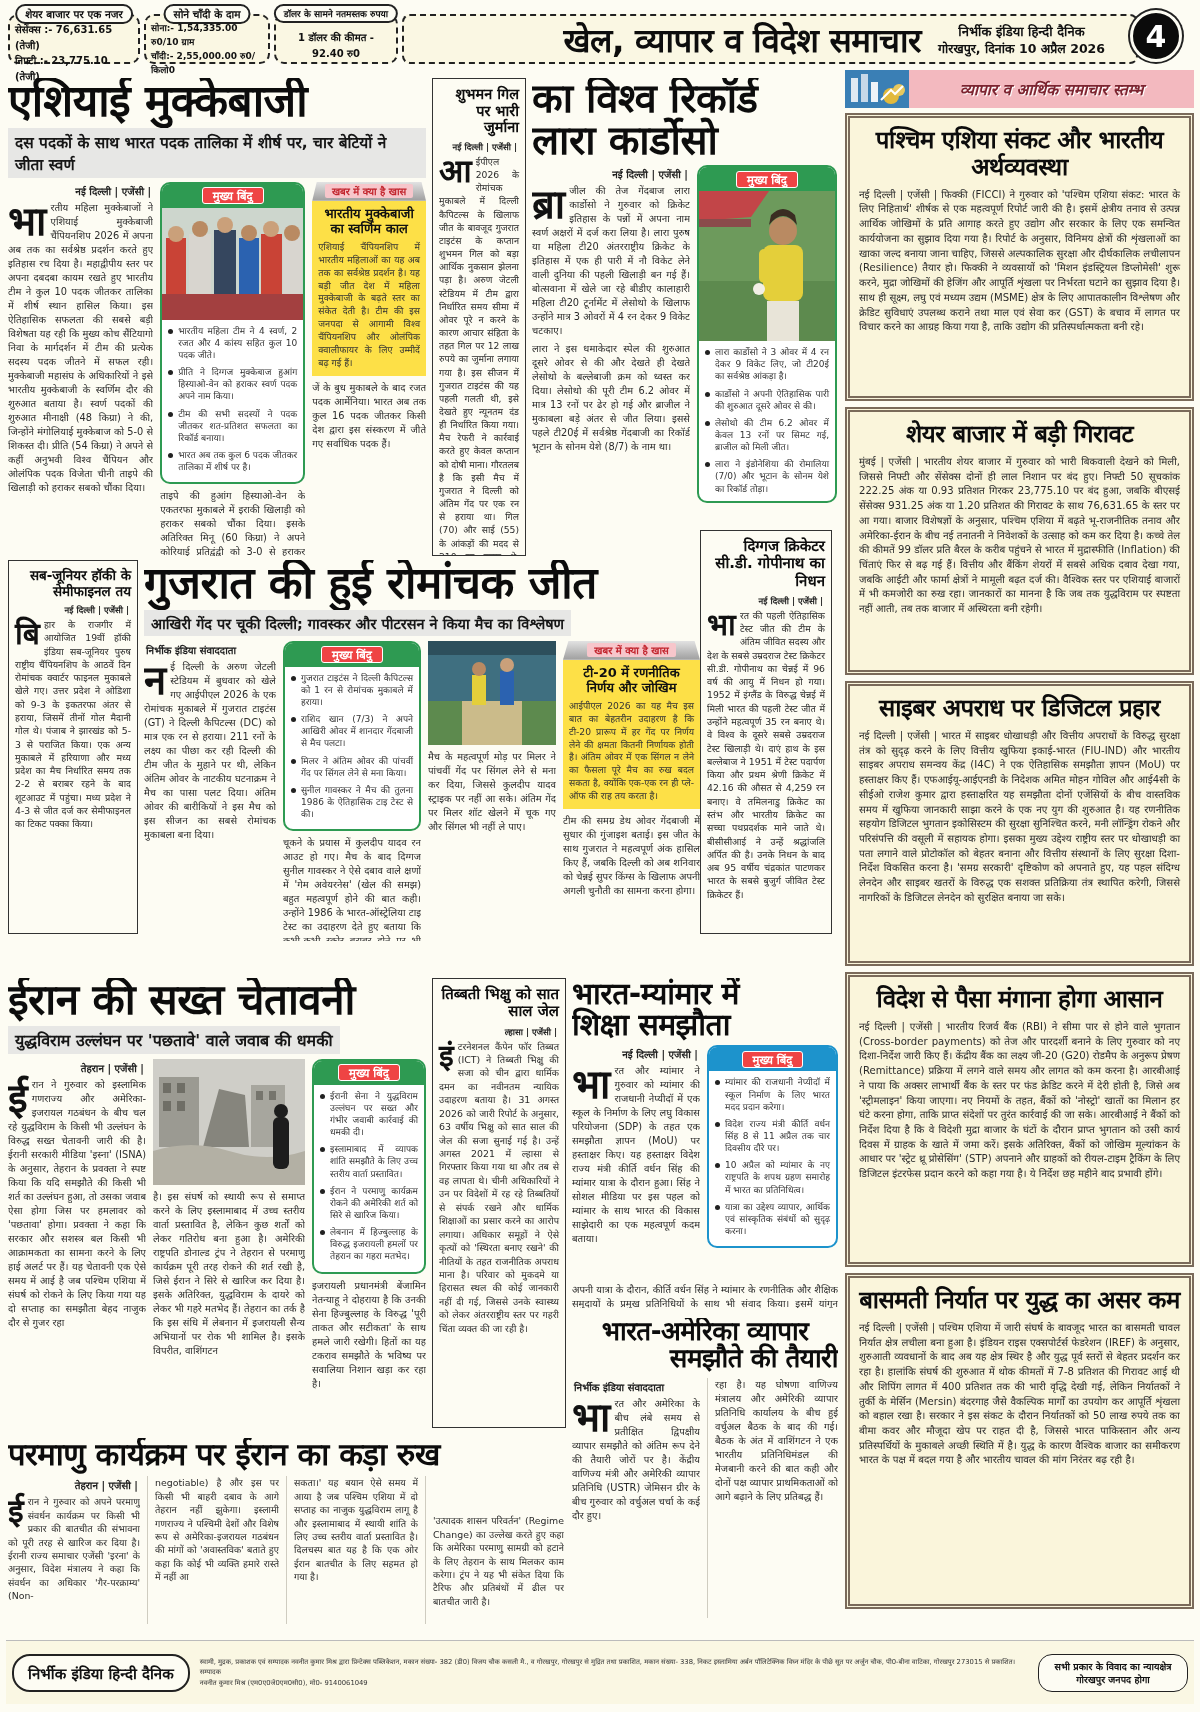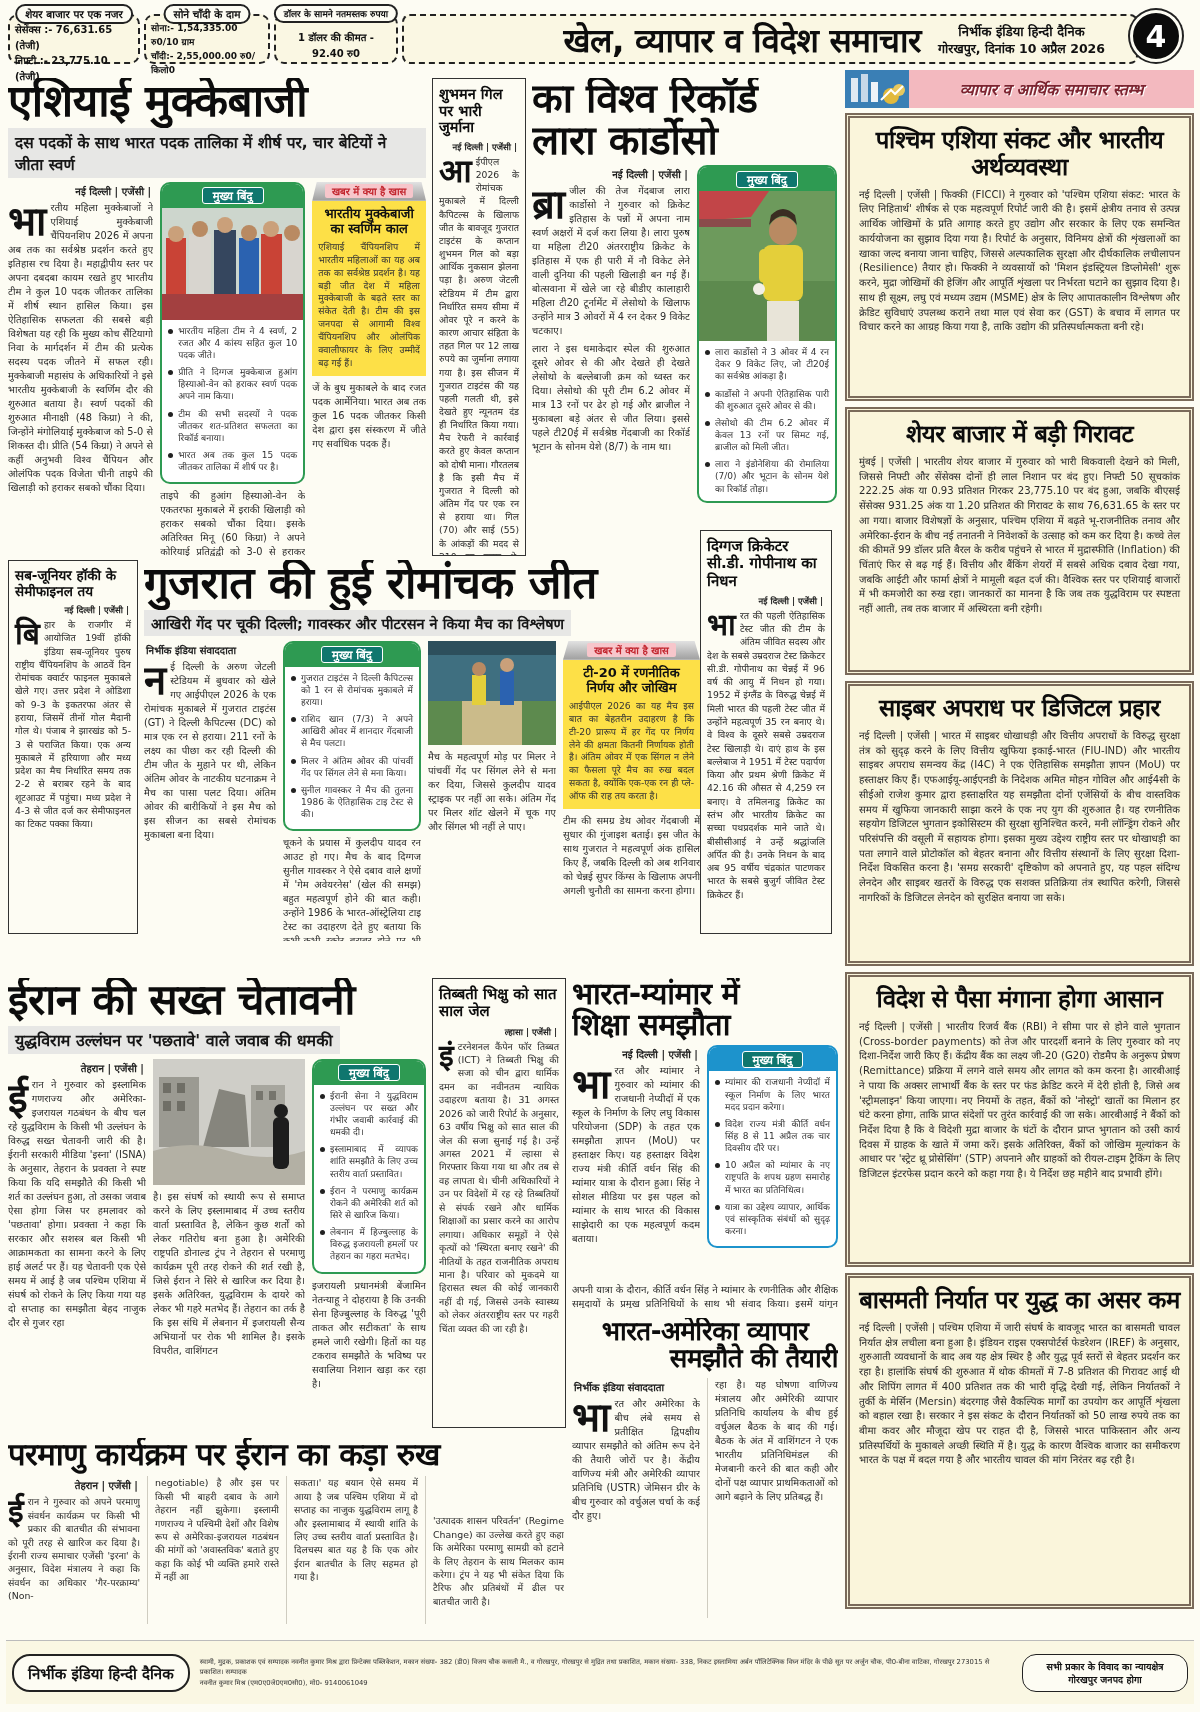--- a/index.html
+++ b/index.html
@@ -30,7 +30,7 @@
   .colrule > div + div { border-left:1px solid #cfccc0; padding-left:7px; }
   .clip { overflow:hidden; }
   .boxed { border:1.5px solid #333; padding:5px 6px; background:#fdfcf3; }
-  .bh { font-size:14.5px; font-weight:900; text-align:left; color:#0d0d0d; line-height:1.15; padding:2px 0 3px; }
+  .bh { font-size:14.5px; font-weight:900; text-align:right; color:#0d0d0d; line-height:1.15; padding:2px 0 3px; }
 
   
   .kb { border:2px solid #2e9a52; border-radius:10px; background:#fff; overflow:hidden; }

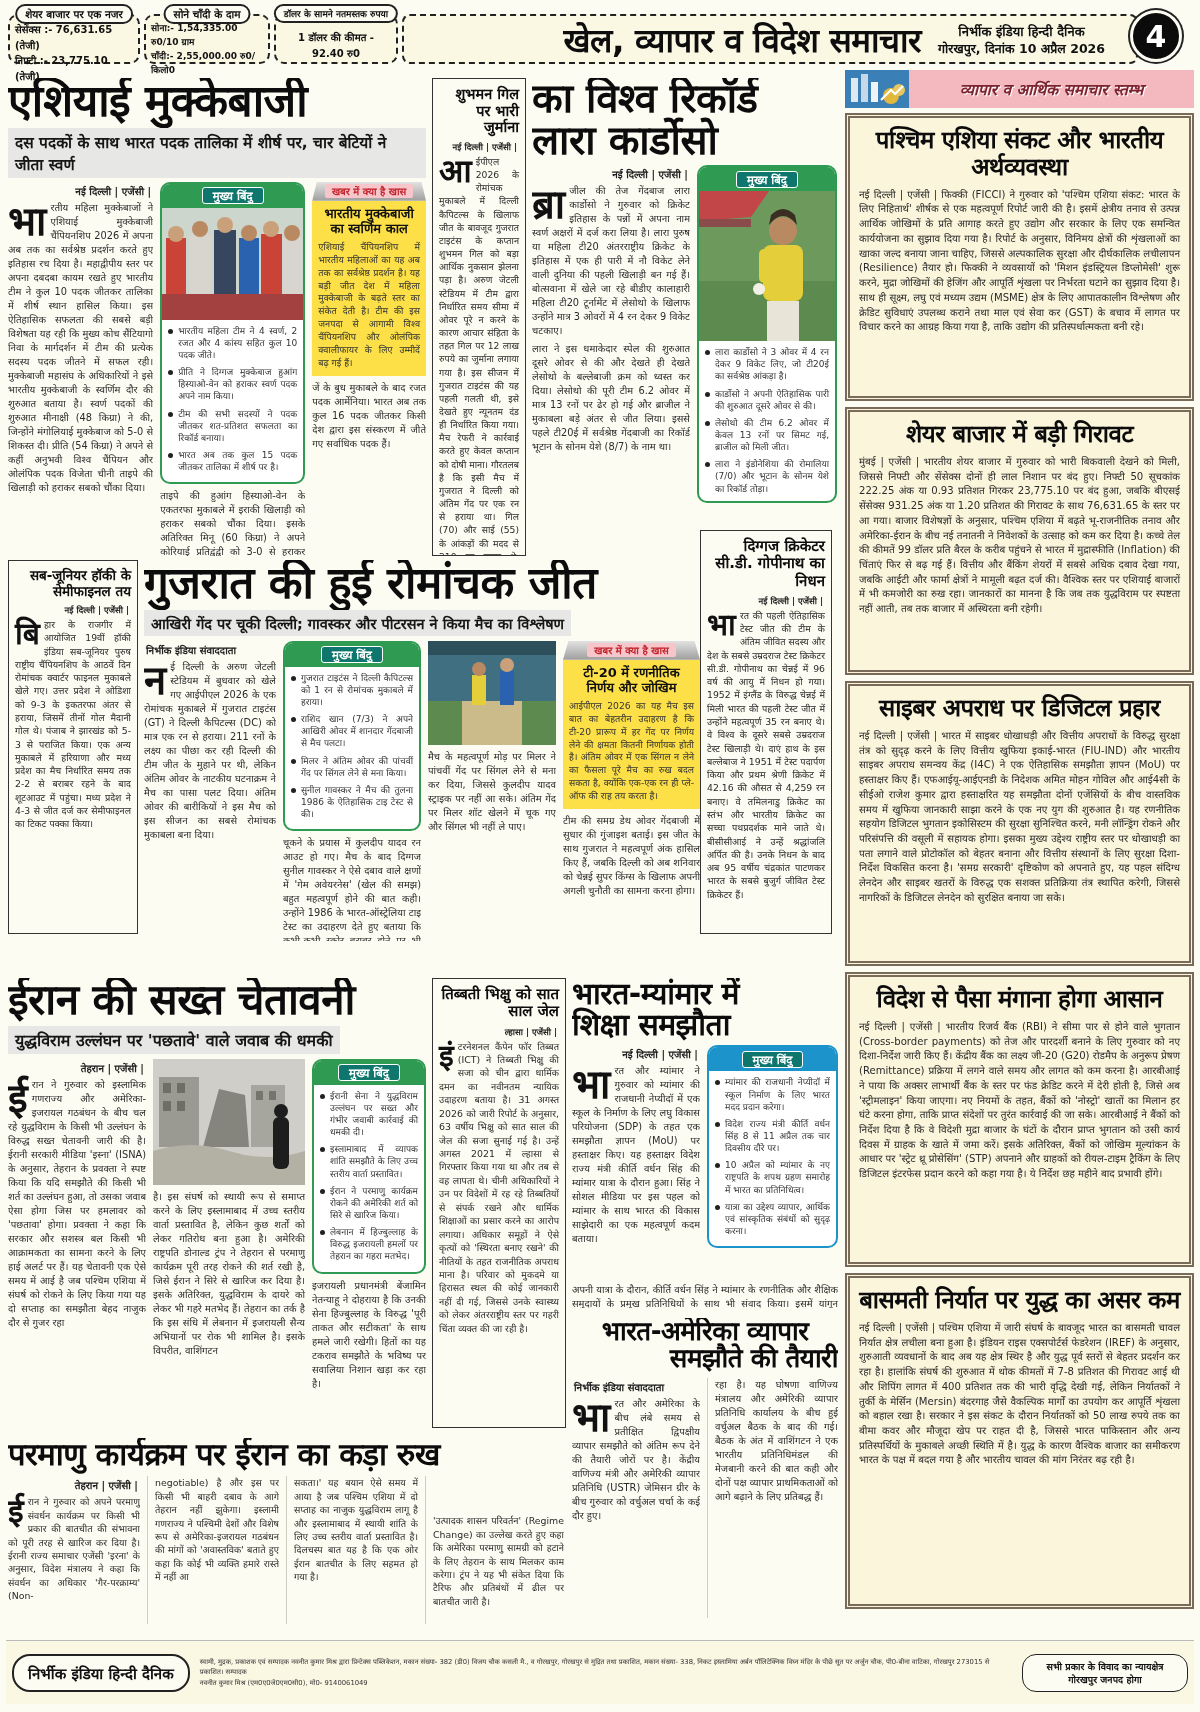--- a/index.html
+++ b/index.html
@@ -35,7 +35,7 @@
   
   .kb { border:2px solid #2e9a52; border-radius:10px; background:#fff; overflow:hidden; }
   .kb-head { background:#2e9a52; height:24px; display:flex; align-items:center; justify-content:center; }
-  .kb-label { background:#0f766e; border:1px solid #fff; color:#fff; font-size:11.5px; font-weight:800; padding:0 10px; border-radius:3px; }
+  .kb-label { background:#ef4444; border:1px solid #fff; color:#fff; font-size:11.5px; font-weight:800; padding:0 10px; border-radius:3px; }
   .kb-list { list-style:none; padding:5px 6px 4px 6px; }
   .kb-list li { font-size:9px; line-height:1.35; color:#333; margin-bottom:5px; padding-left:10px; position:relative; text-align:justify; }
   .kb-list li::before { content:""; position:absolute; left:0; top:4px; width:5px; height:5px; border-radius:50%; background:#222; }

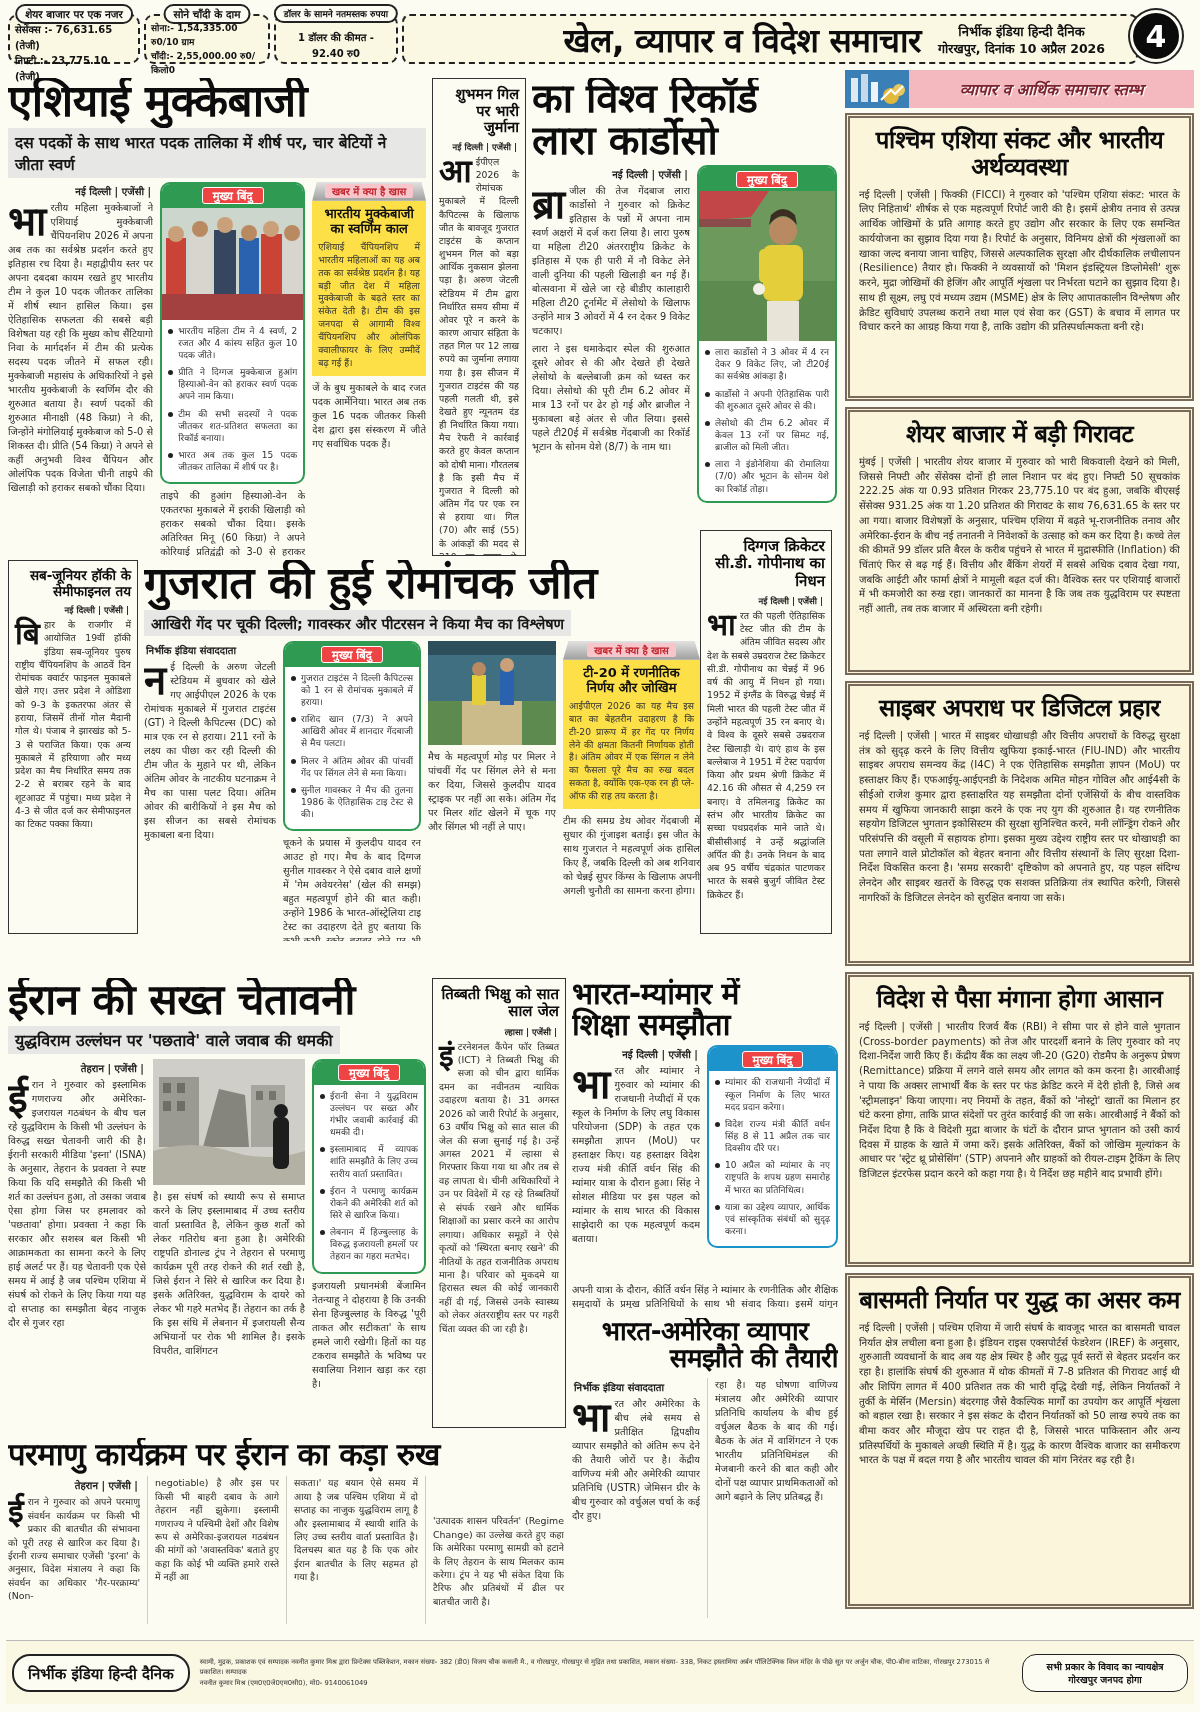--- a/index.html
+++ b/index.html
@@ -130,7 +130,7 @@
               <li>भारतीय महिला टीम ने 4 स्वर्ण, 2 रजत और 4 कांस्य सहित कुल 10 पदक जीते।</li>
               <li>प्रीति ने दिग्गज मुक्केबाज हुआंग हिस्याओ-वेन को हराकर स्वर्ण पदक अपने नाम किया।</li>
               <li>टीम की सभी सदस्यों ने पदक जीतकर शत-प्रतिशत सफलता का रिकॉर्ड बनाया।</li>
-              <li>भारत अब तक कुल 15 पदक जीतकर तालिका में शीर्ष पर है।</li>
+              <li>भारत अब तक कुल 6 पदक जीतकर तालिका में शीर्ष पर है।</li>
             </ul>
           </div>
           <p class="bodytxt" style="margin-top:5px;">ताइपे की हुआंग हिस्याओ-वेन के एकतरफा मुकाबले में इराकी खिलाड़ी को हराकर सबको चौंका दिया। इसके अतिरिक्त मिनू (60 किग्रा) ने अपने कोरियाई प्रतिद्वंद्वी को 3-0 से हराकर दूसरा स्वर्ण जीता, जबकि मुस्कान अख्तारी (70 किग्रा) ने कजाकिस्तान की खिलाड़ी को हराकर चौथा स्वर्ण पदक भारत की झोली में डाला। जैस्मीन और अल्फिया पठान ने रजत पदक जीते।</p>

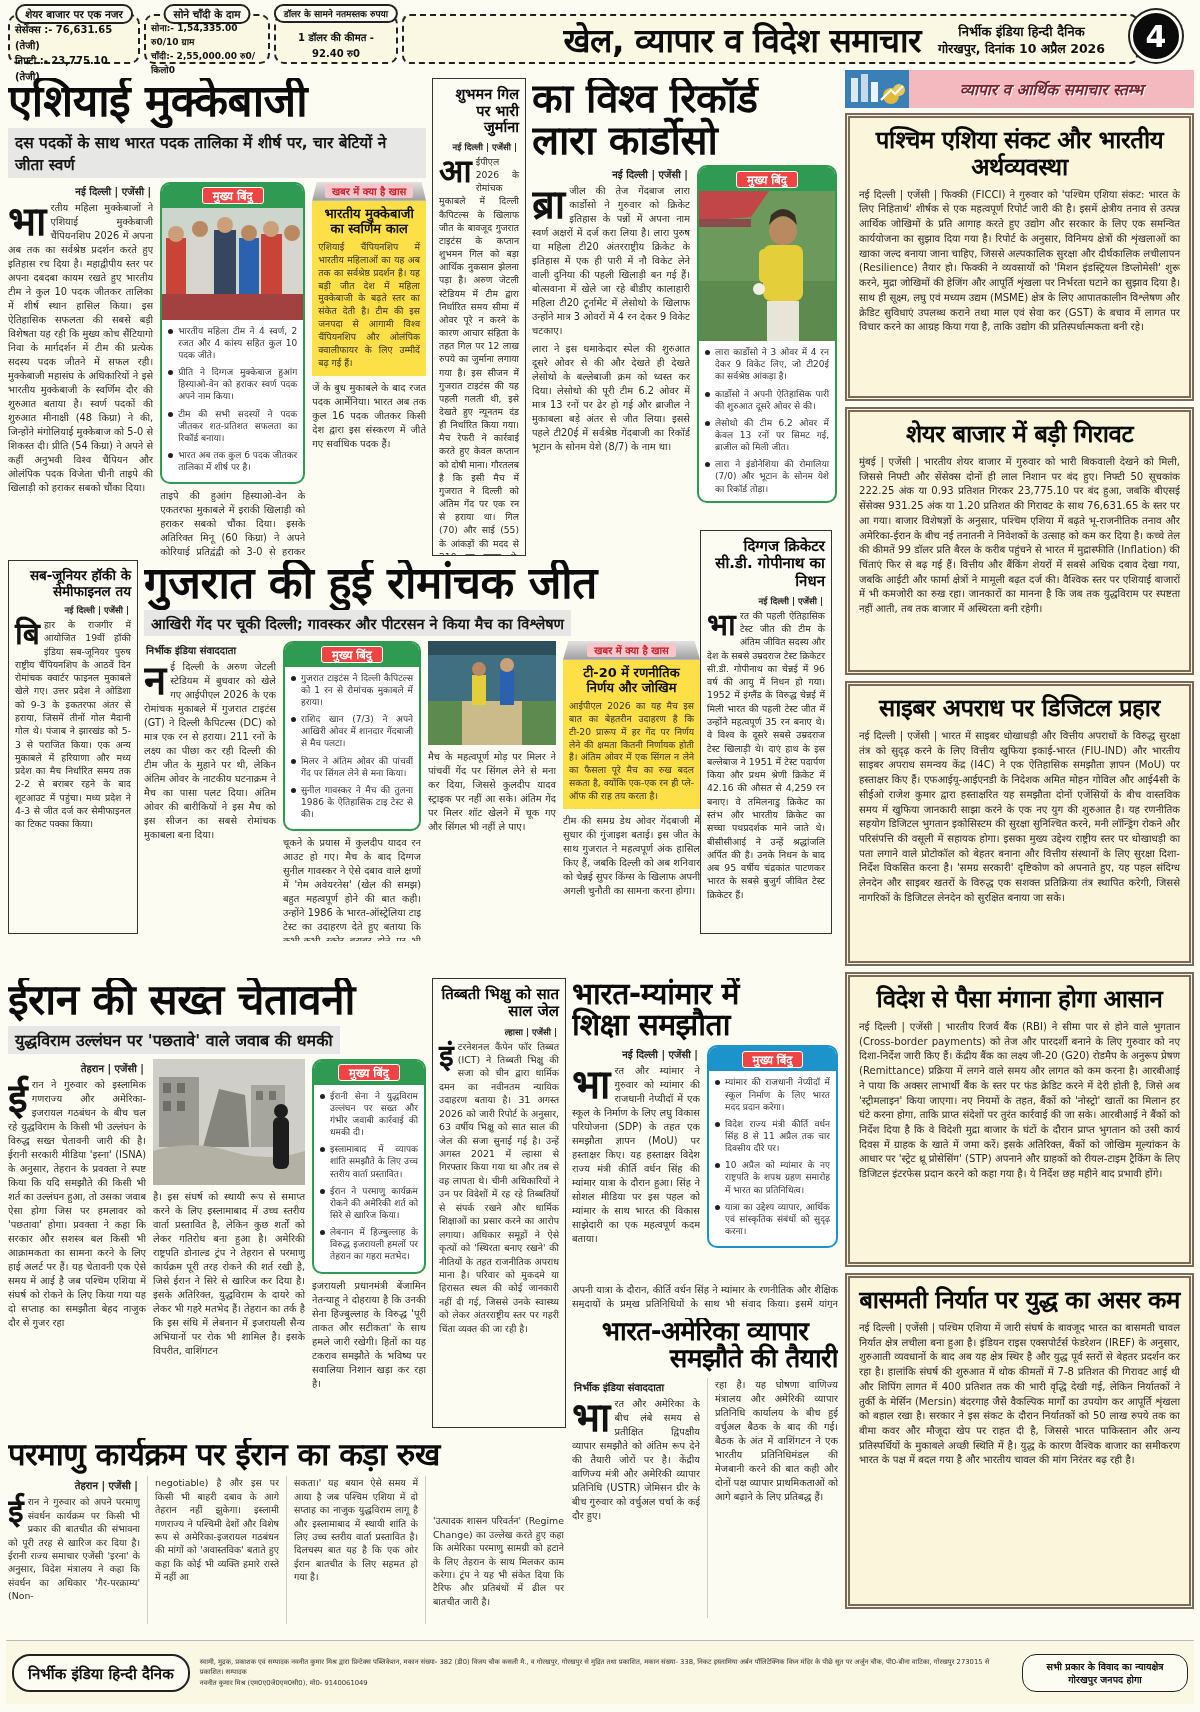--- a/index.html
+++ b/index.html
@@ -63,7 +63,7 @@
   #footer { position:absolute; left:6px; top:1640px; width:1188px; height:64px; background:#faf7e3; border-top:1px solid #bbb; display:flex; align-items:center; gap:10px; padding:0 6px; }
   .f-paper { border:2px solid #222; border-radius:18px; padding:7px 14px; font-size:15px; font-weight:900; color:#111; white-space:nowrap; background:#fdfcf3; }
   .f-imprint { flex:1; font-size:6.8px; color:#333; line-height:1.5; }
-  .f-juris { border:1.5px solid #222; border-radius:14px; padding:5px 10px; font-size:9.5px; font-weight:800; color:#111; width:166px; text-align:center; background:#fdfcf3; }
+  .f-juris { border:1.5px solid #222; border-radius:14px; padding:5px 10px; font-size:9.5px; font-weight:800; color:#111; width:150px; text-align:center; background:#fdfcf3; }
 
   svg { display:block; }
 </style>

